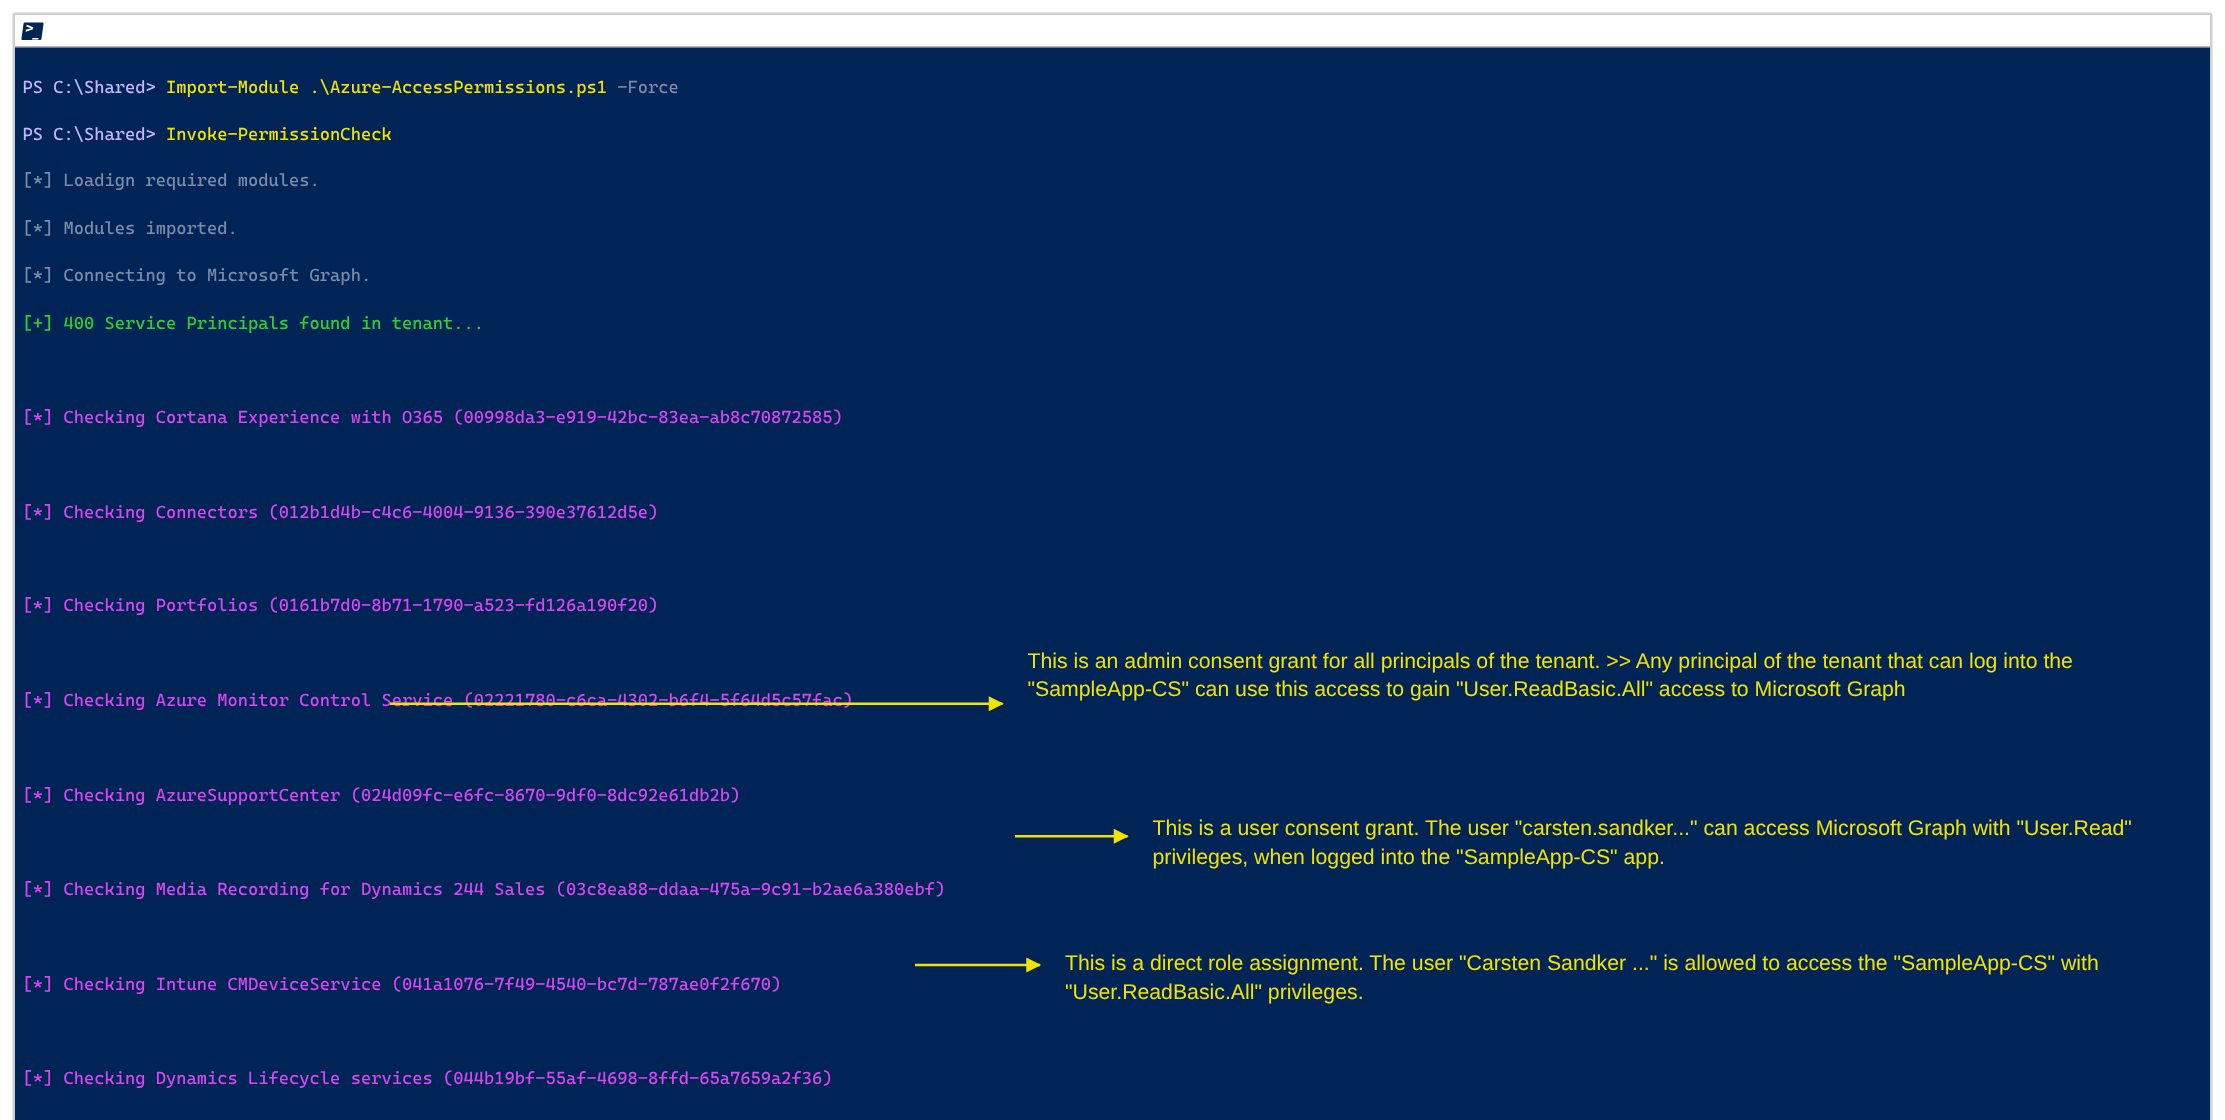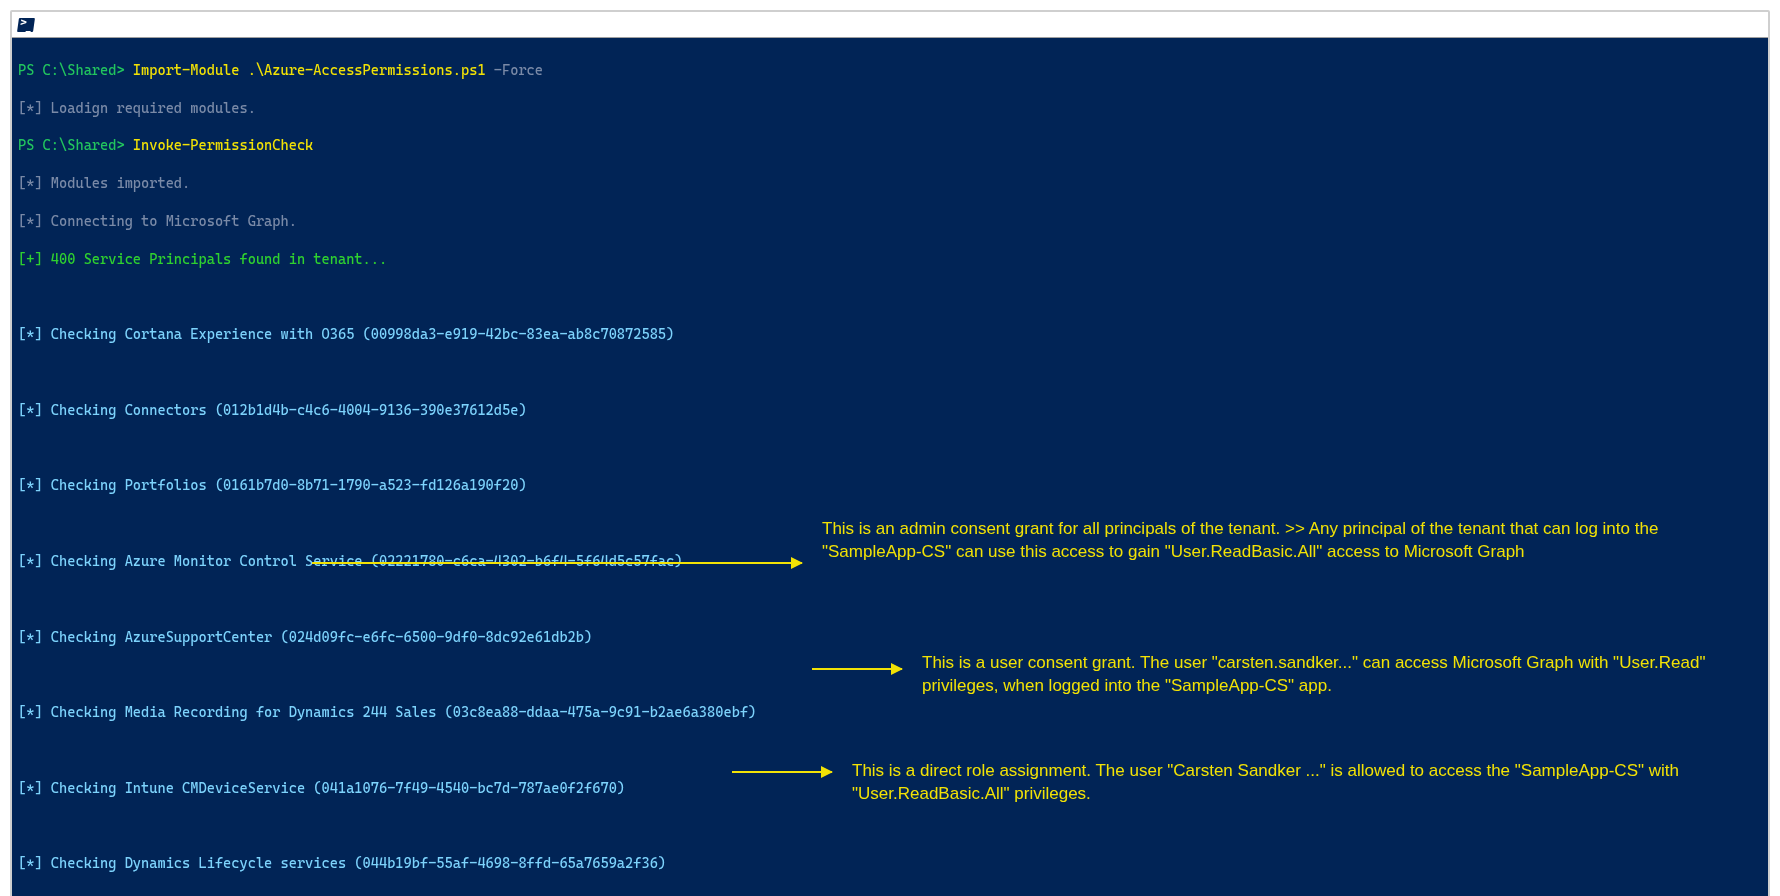--- a/index.html
+++ b/index.html
@@ -54,7 +54,7 @@
     min-height: 760px;
   }
   .line { white-space: pre; }
-  .white { color: #22c55e; margin-top: 48px; }
+  .white { color: #c4b5fd; margin-top: 48px; }
   .yellow { color: #f2e205; }
   .gray { color: #7a8aa7; }
   .dimgray { color: #7dd3fc; }

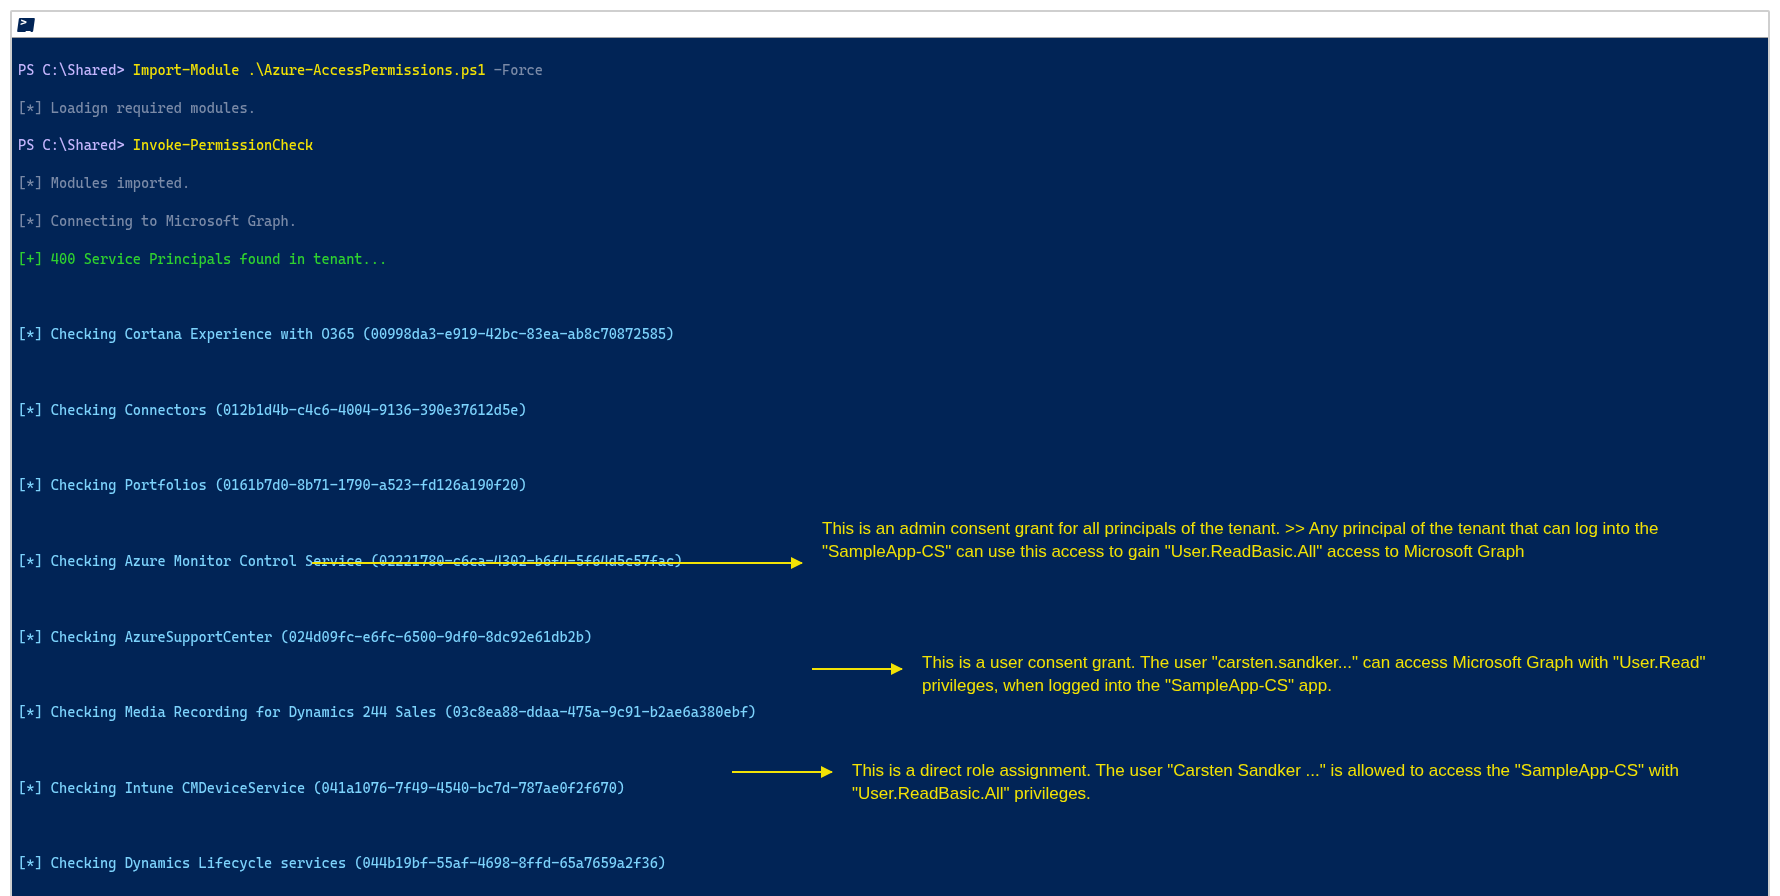--- a/index.html
+++ b/index.html
@@ -96,8 +96,8 @@
   </div>
   <div class="console">
 <div class="line"><span class="white">PS </span><span class="white">C:\Shared&gt; </span><span class="yellow">Import-Module .\Azure-AccessPermissions.ps1 </span><span class="gray">-Force</span></div>
+<div class="line"><span class="white">PS </span><span class="white">C:\Shared&gt; </span><span class="yellow">Invoke-PermissionCheck</span></div>
 <div class="line gray">[*] Loadign required modules.</div>
-<div class="line"><span class="white">PS </span><span class="white">C:\Shared&gt; </span><span class="yellow">Invoke-PermissionCheck</span></div>
 <div class="line gray">[*] Modules imported.</div>
 <div class="line gray">[*] Connecting to Microsoft Graph.</div>
 <div class="line green">[+] 400 Service Principals found in tenant...</div>

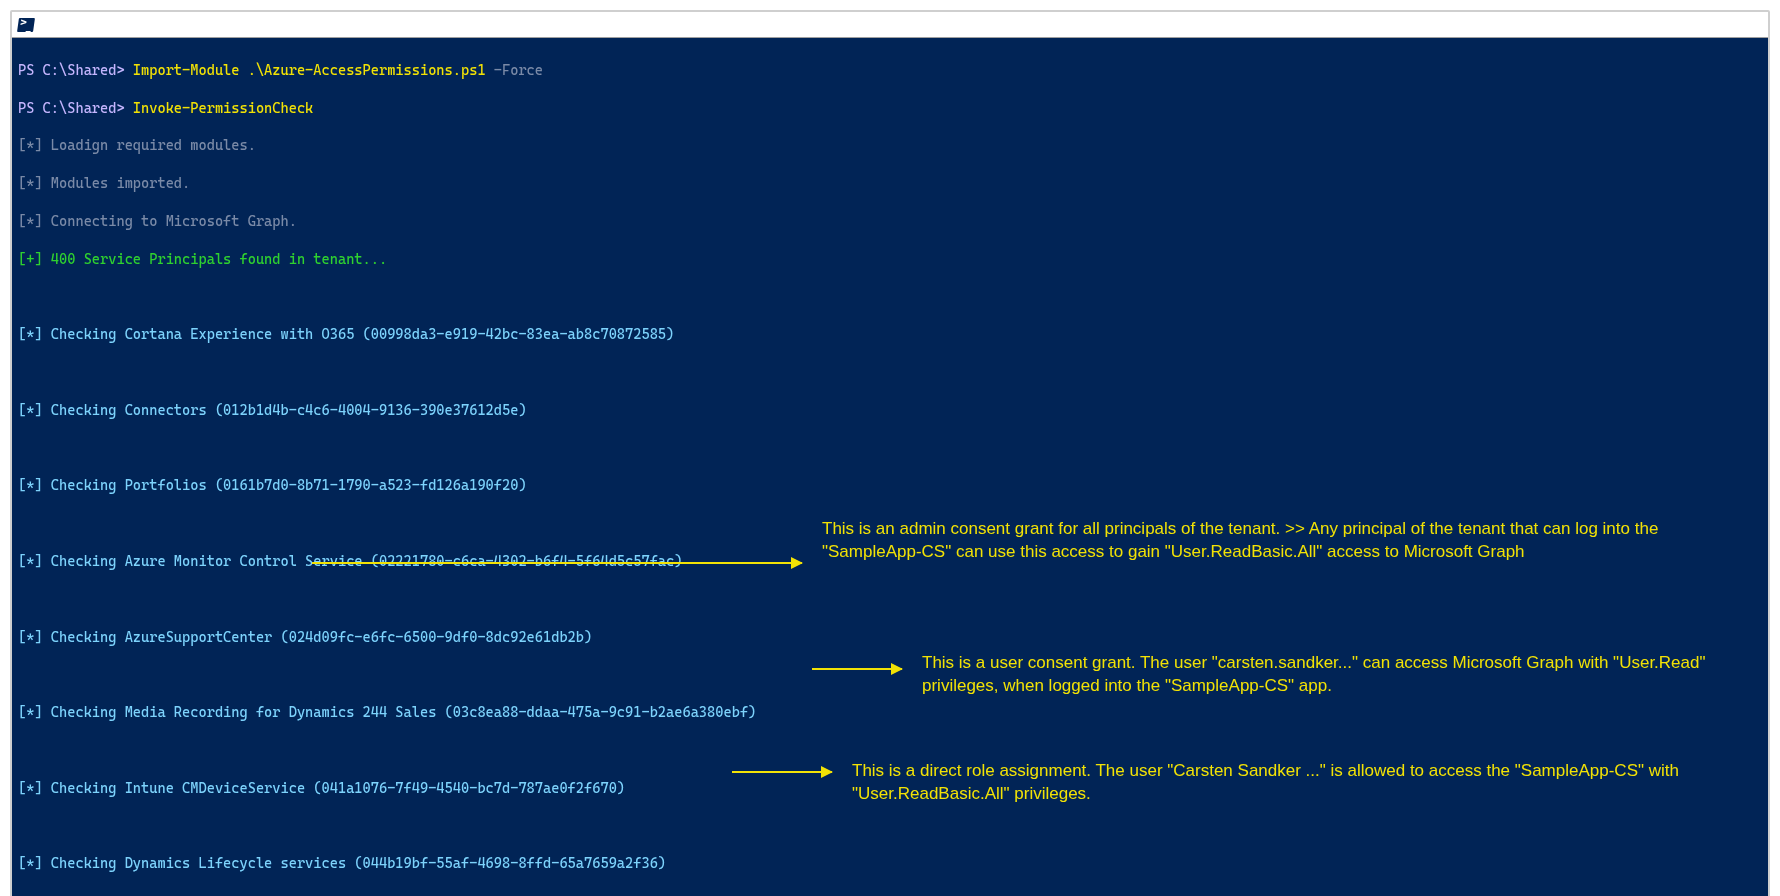--- a/index.html
+++ b/index.html
@@ -57,7 +57,7 @@
   .white { color: #c4b5fd; margin-top: 48px; }
   .yellow { color: #f2e205; }
   .gray { color: #7a8aa7; }
-  .dimgray { color: #7dd3fc; }
+  .dimgray { color: #d946ef; }
   .green { color: #2fd12f; }
   .annotation {
     position: absolute;

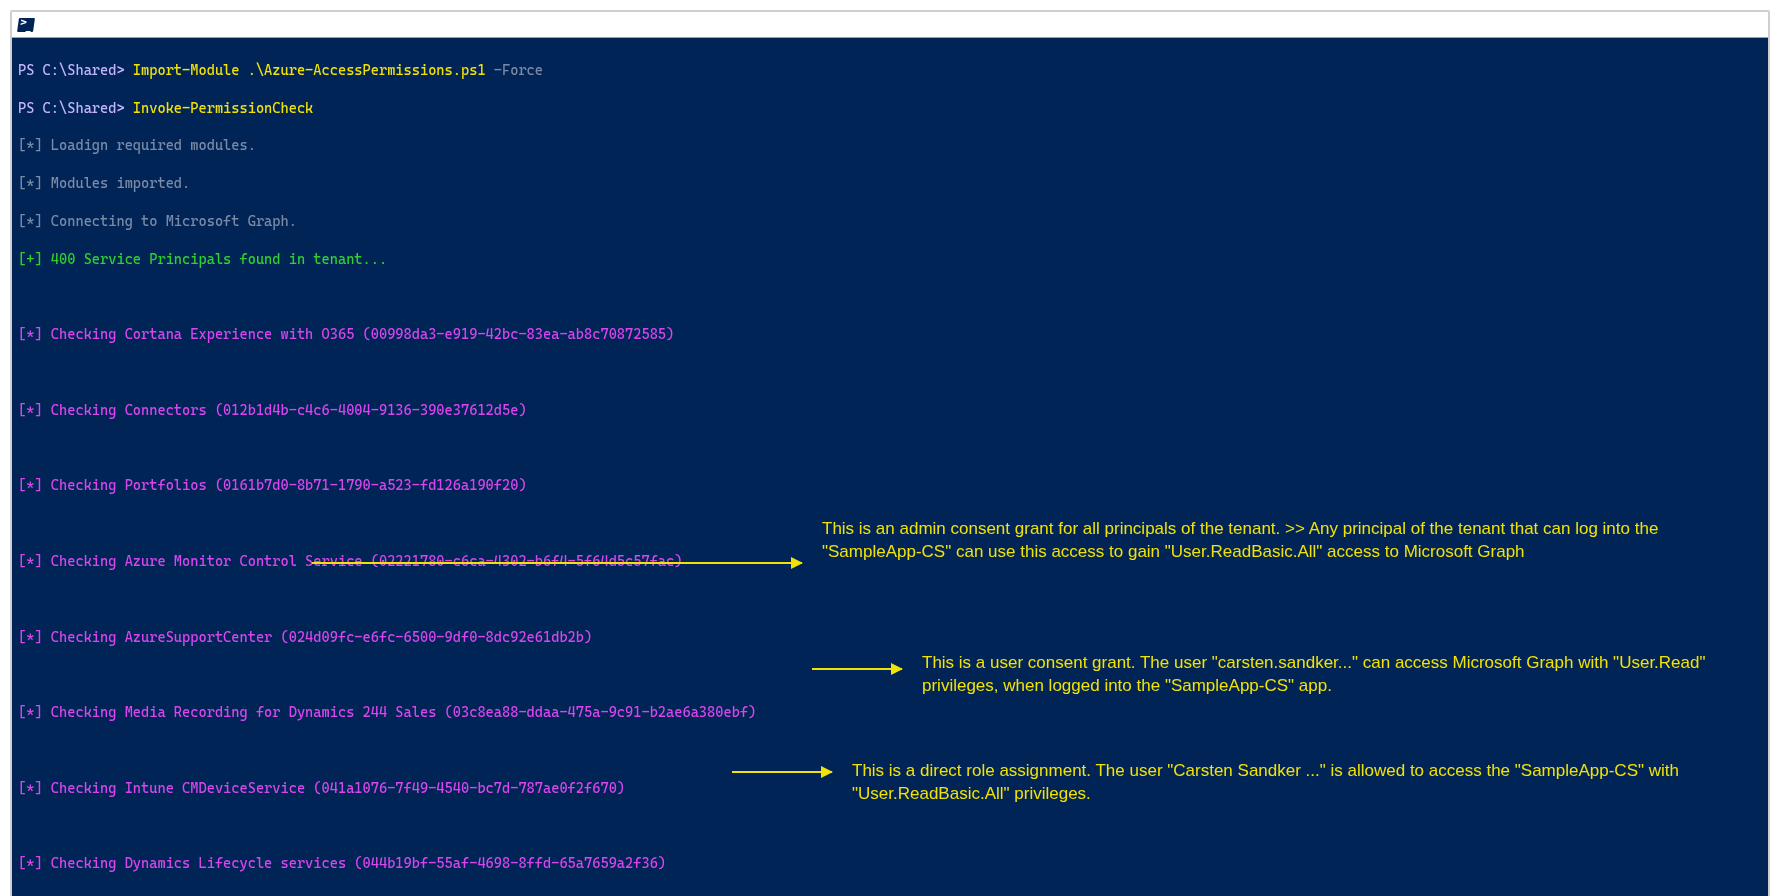--- a/index.html
+++ b/index.html
@@ -110,7 +110,7 @@
 <div class="line"> </div>
 <div class="line dimgray">[*] Checking Azure Monitor Control Service (02221780-c6ca-4302-b6f4-5f64d5c57fac)</div>
 <div class="line"> </div>
-<div class="line dimgray">[*] Checking AzureSupportCenter (024d09fc-e6fc-6500-9df0-8dc92e61db2b)</div>
+<div class="line dimgray">[*] Checking AzureSupportCenter (024d09fc-e6fc-8670-9df0-8dc92e61db2b)</div>
 <div class="line"> </div>
 <div class="line dimgray">[*] Checking Media Recording for Dynamics 244 Sales (03c8ea88-ddaa-475a-9c91-b2ae6a380ebf)</div>
 <div class="line"> </div>

